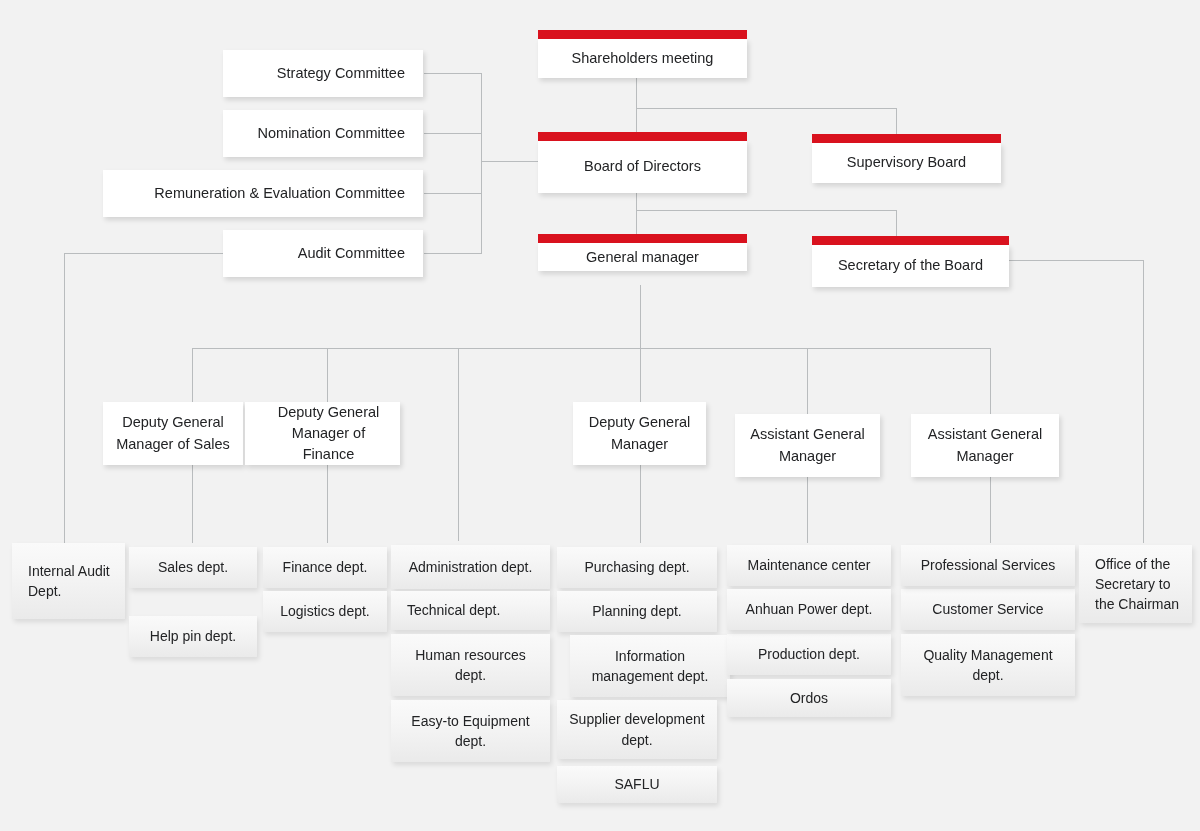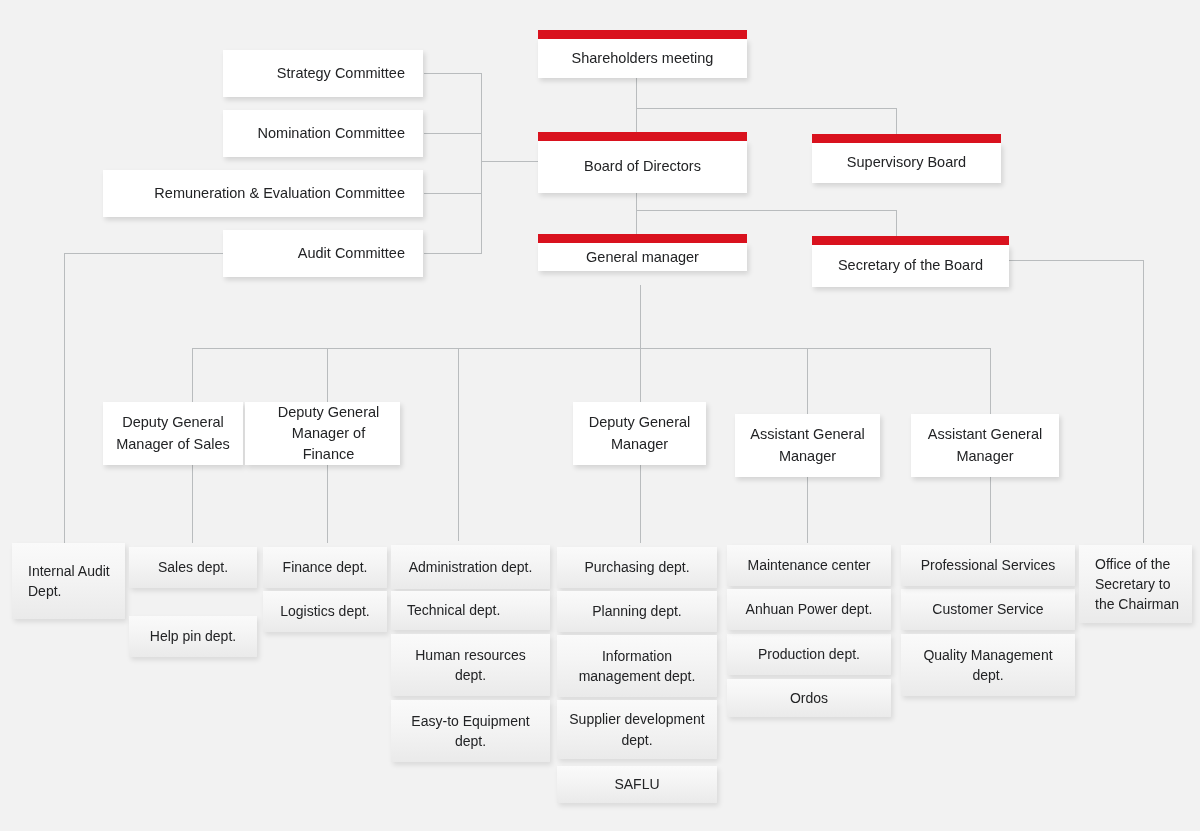--- a/index.html
+++ b/index.html
@@ -222,7 +222,7 @@
   <div class="node dept" style="left:557px; top:591px; width:160px; height:41px;">
     <span>Planning dept.</span>
   </div>
-  <div class="node dept" style="left:557px; top:635px; width:160px; height:62px;">
+  <div class="node dept" style="left:570px; top:635px; width:160px; height:62px;">
     <span>Information management dept.</span>
   </div>
   <div class="node dept" style="left:557px; top:700px; width:160px; height:59px;">

